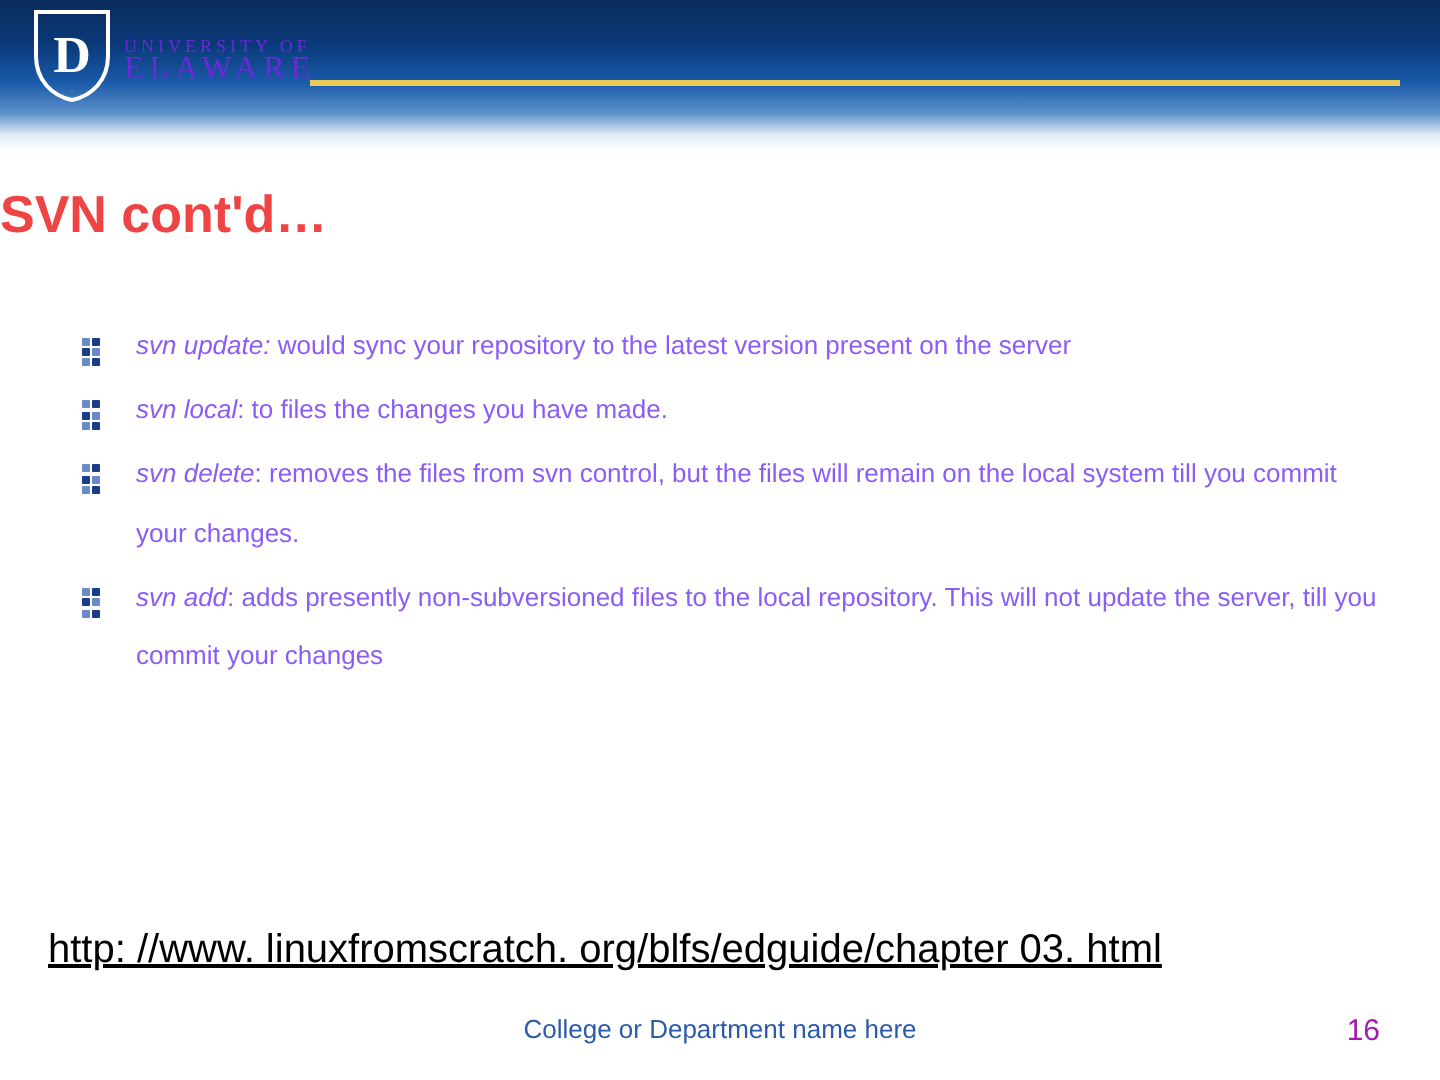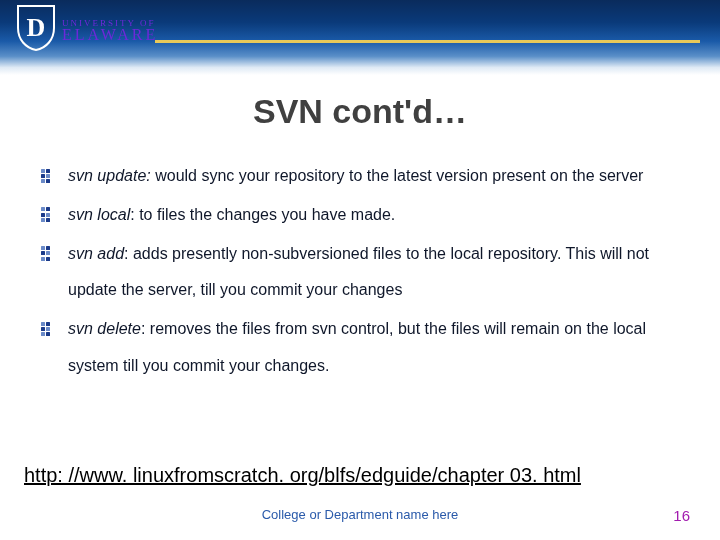--- a/index.html
+++ b/index.html
@@ -51,9 +51,9 @@
     top: 92px;
     left: 0;
     width: 720px;
-    text-align: center;
-    font-size: 34px;
-    color: #404040;
+    text-align: left;
+    font-size: 26px;
+    color: #ef4444;
     font-family: Arial, sans-serif;
   }
   .content {

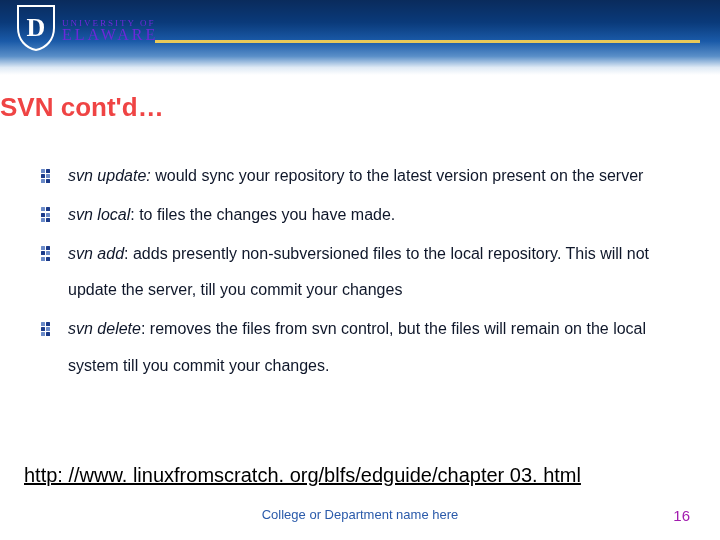--- a/index.html
+++ b/index.html
@@ -68,9 +68,9 @@
   .content li {
     position: relative;
     padding-left: 28px;
-    font-size: 16px;
+    font-size: 13px;
     line-height: 2.3;
-    color: #0f172a;
+    color: #8b5cf6;
     margin-bottom: 2px;
   }
   .bullet {

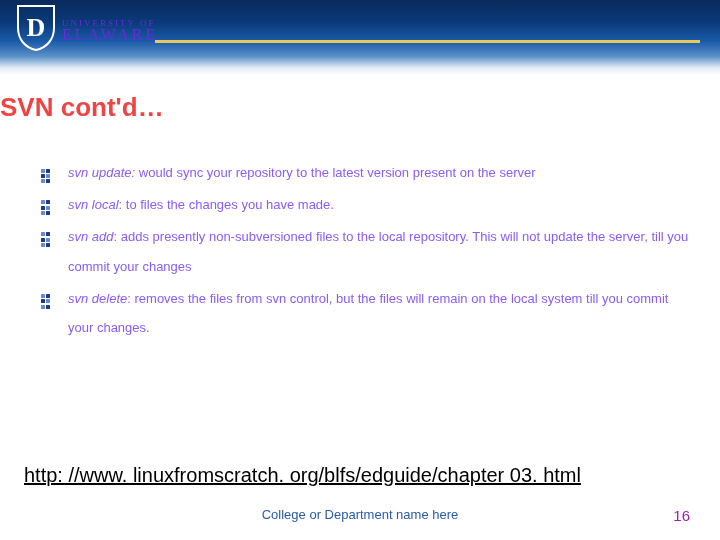--- a/index.html
+++ b/index.html
@@ -160,7 +160,7 @@
           <span></span>
           <span></span>
           <span></span>
-        </div><span class="cmd">svn add</span><span>: adds presently non-subversioned files to the local repository. This will not update the server, till you commit your changes</span></li>
+        </div><span class="cmd">svn delete</span><span>: removes the files from svn control, but the files will remain on the local system till you commit your changes.</span></li>
       <li><div class="bullet">
           <span></span>
           <span></span>
@@ -168,7 +168,7 @@
           <span></span>
           <span></span>
           <span></span>
-        </div><span class="cmd">svn delete</span><span>: removes the files from svn control, but the files will remain on the local system till you commit your changes.</span></li>
+        </div><span class="cmd">svn add</span><span>: adds presently non-subversioned files to the local repository. This will not update the server, till you commit your changes</span></li>
     </ul>
 </div>
 

